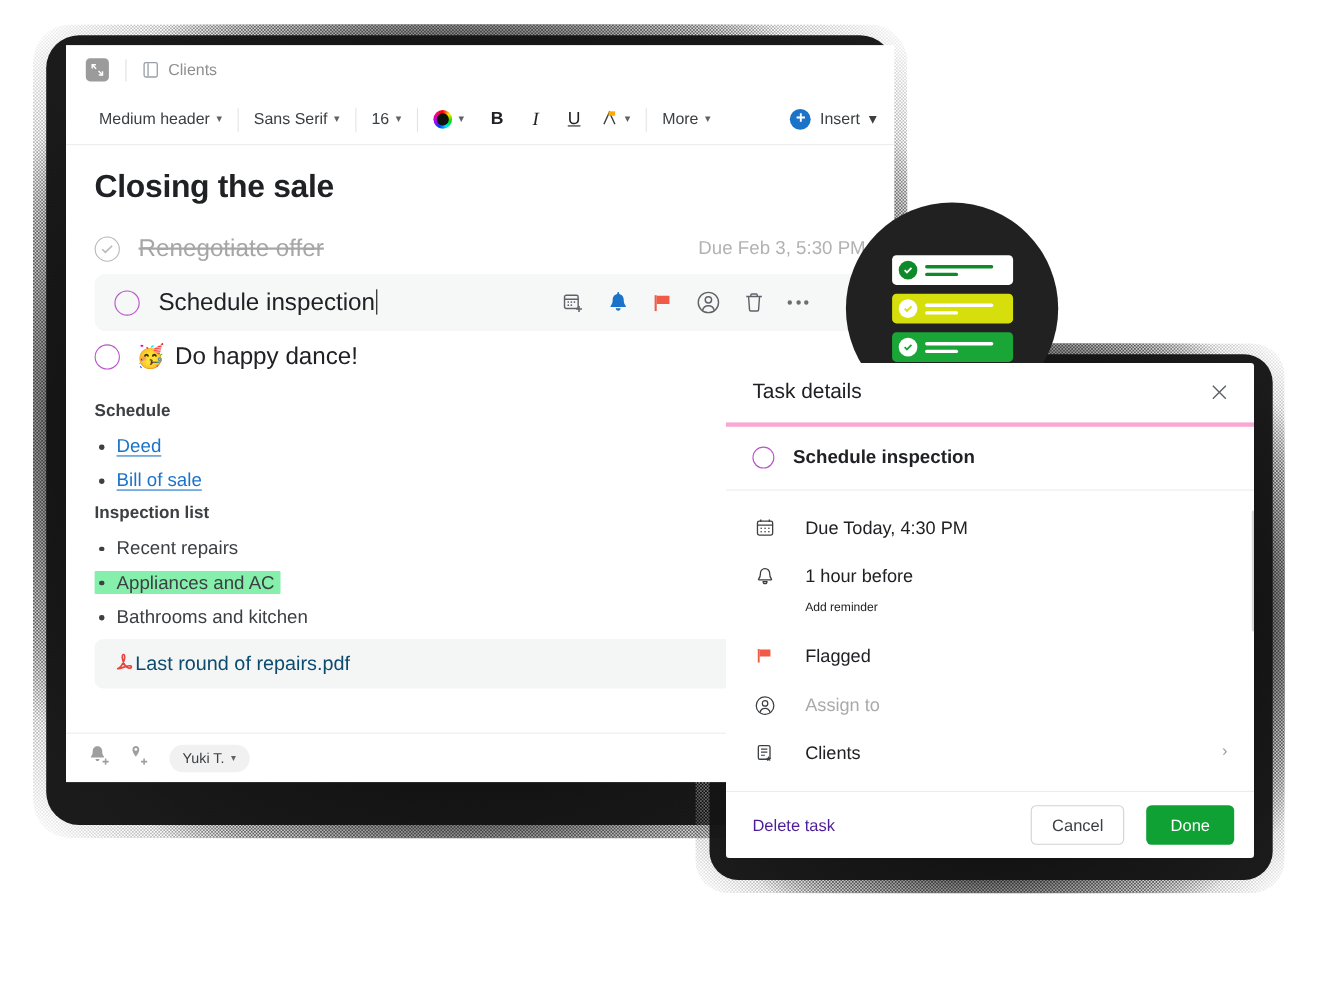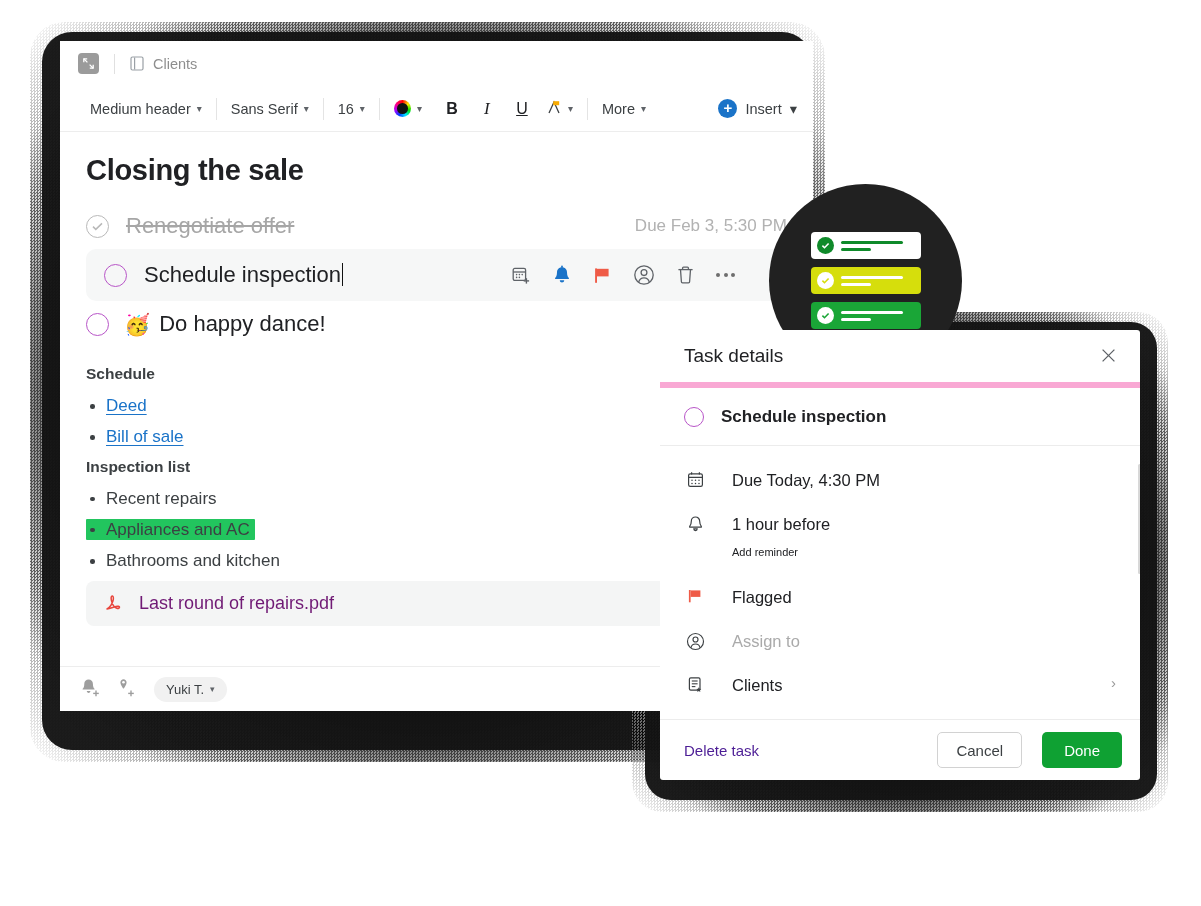--- a/index.html
+++ b/index.html
@@ -383,7 +383,7 @@
     height: 59px;
     display: flex; align-items: center;
     padding: 0 22px 0 24px;
-    border-bottom: 6px solid #f9a8d4;
+    border-bottom: 4px solid #f9a8d4;
     box-sizing: border-box;
   }
   .dlg-title {

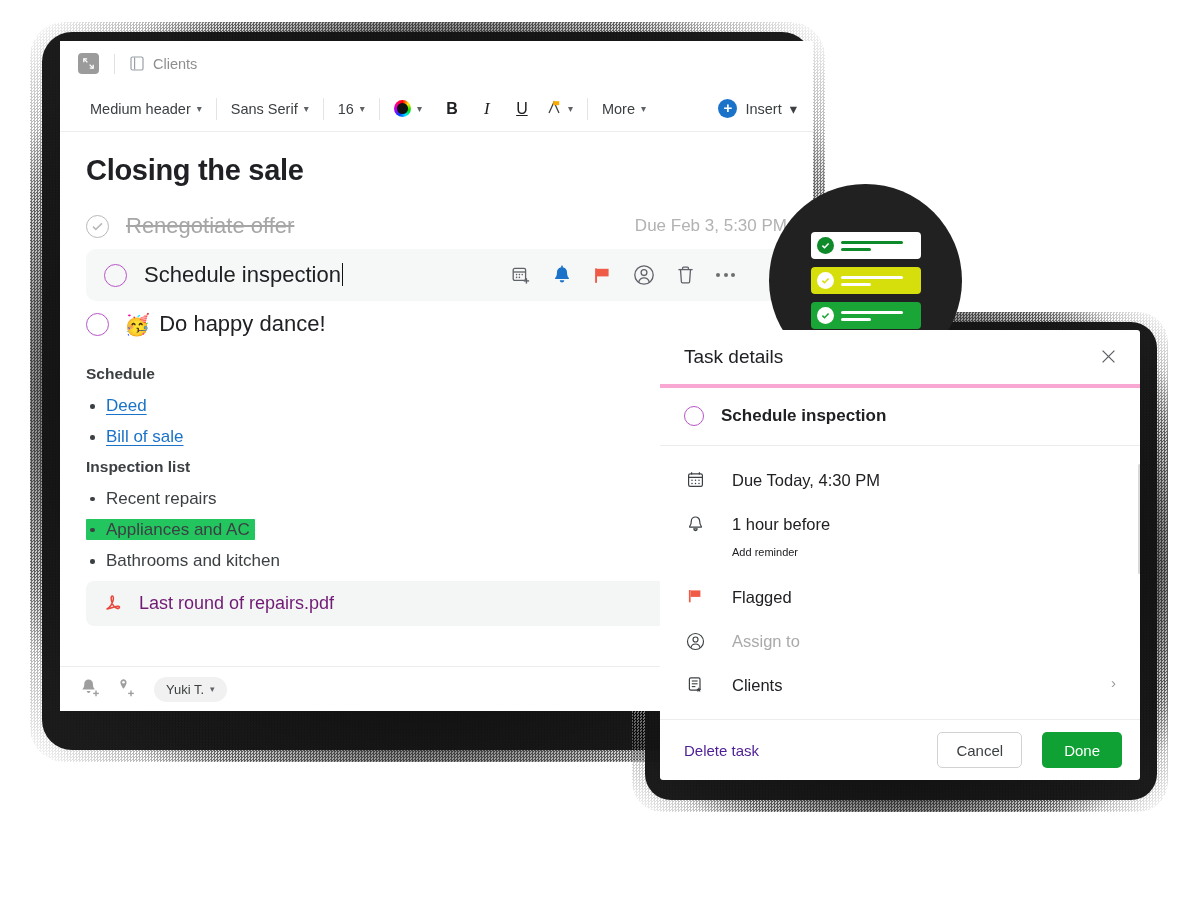--- a/index.html
+++ b/index.html
@@ -281,7 +281,7 @@
     text-decoration: underline;
     text-underline-offset: 2.5px;
   }
-  .bullets li.hl { background: #22c55e; display: inline-block; padding-right: 5px; border-radius:1px;}
+  .bullets li.hl { background: #86efac; display: inline-block; padding-right: 5px; border-radius:1px;}
   .bullets li.hl::before { background: #3c4043; }
 
   

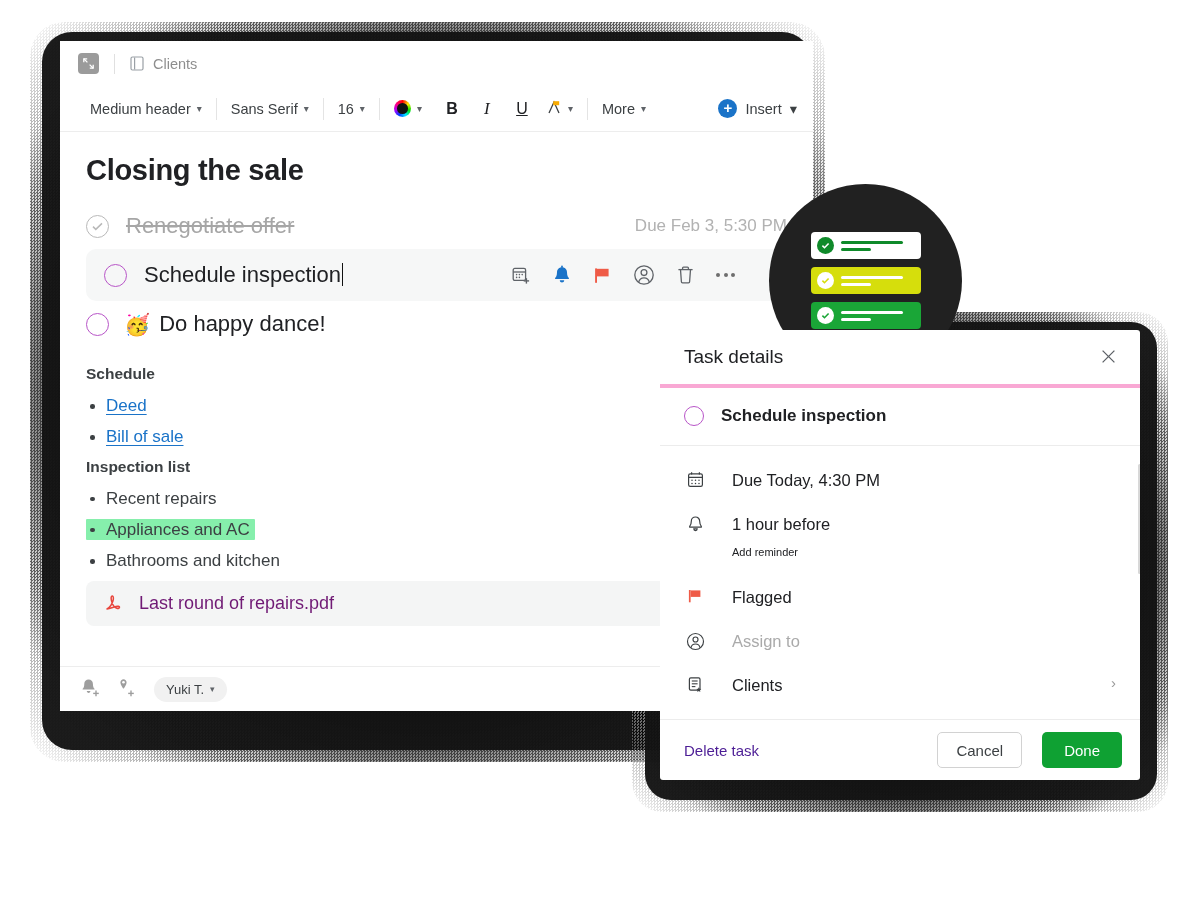--- a/index.html
+++ b/index.html
@@ -297,9 +297,8 @@
     width: 693px;
   }
   .attach-name {
-    margin-left: 16px;
     font-size: 18px;
-    color: #701a75;
+    color: #0c4a6e;
   }
 
   

